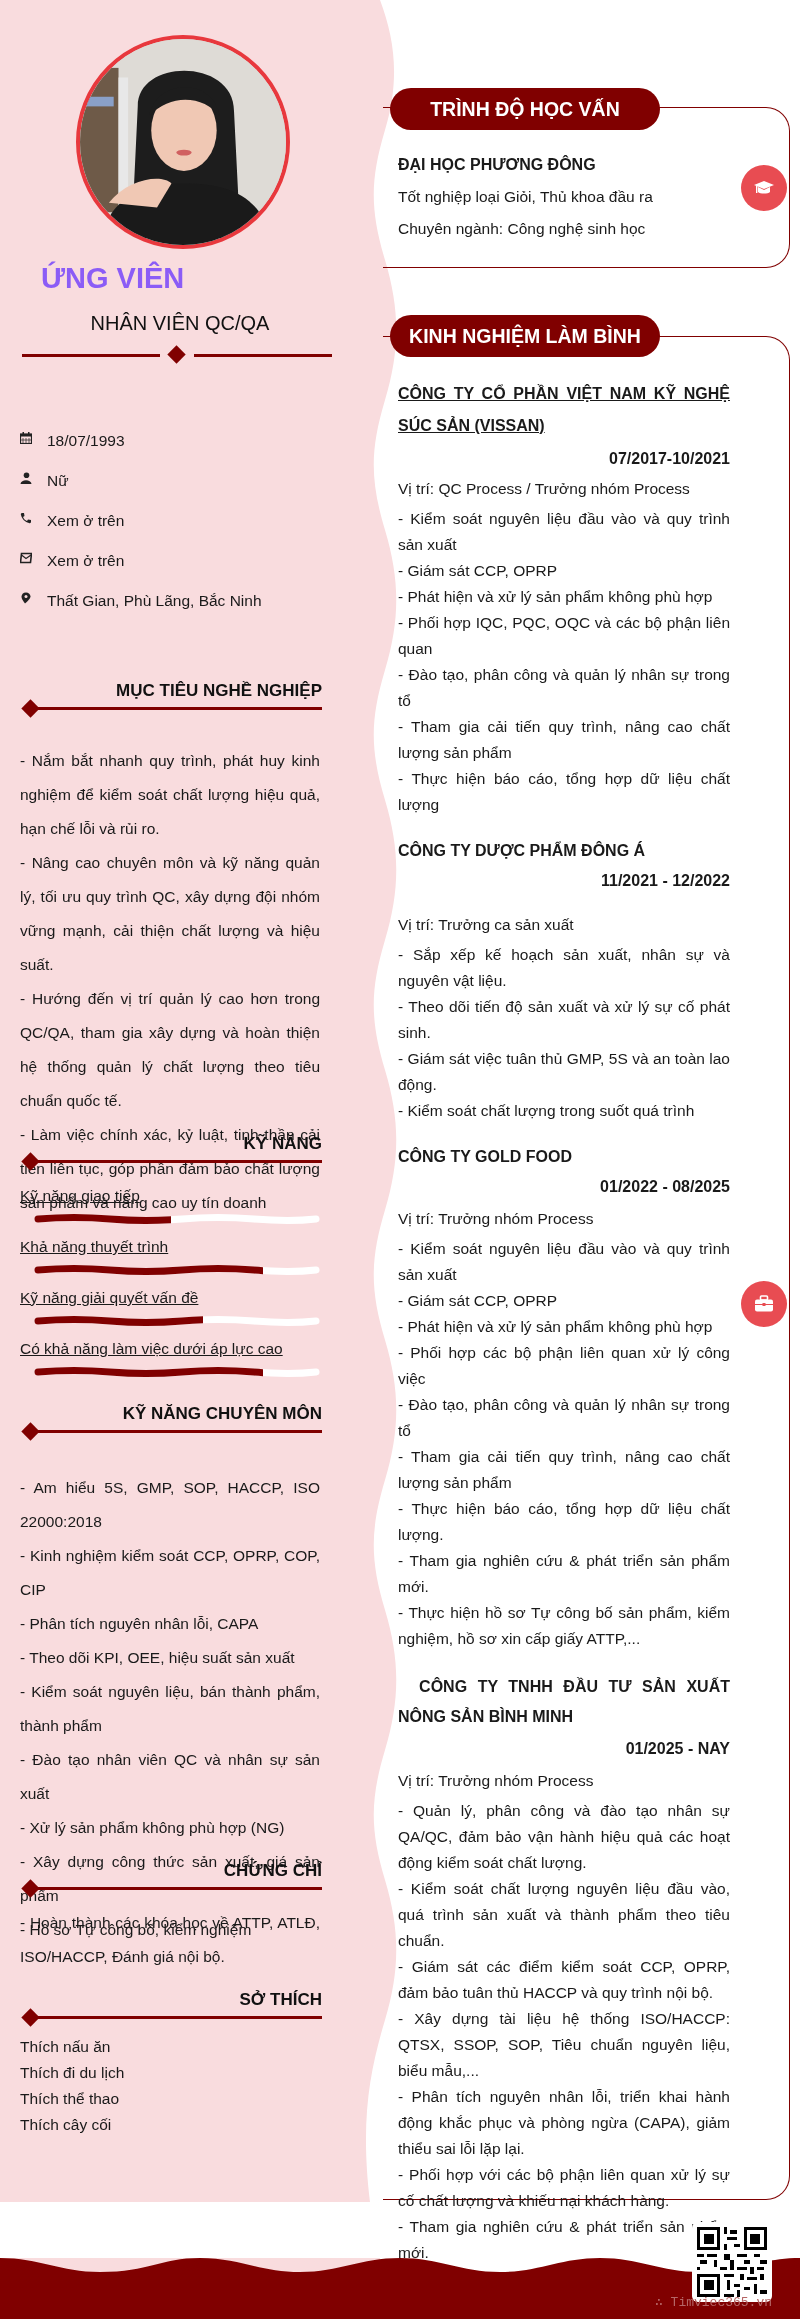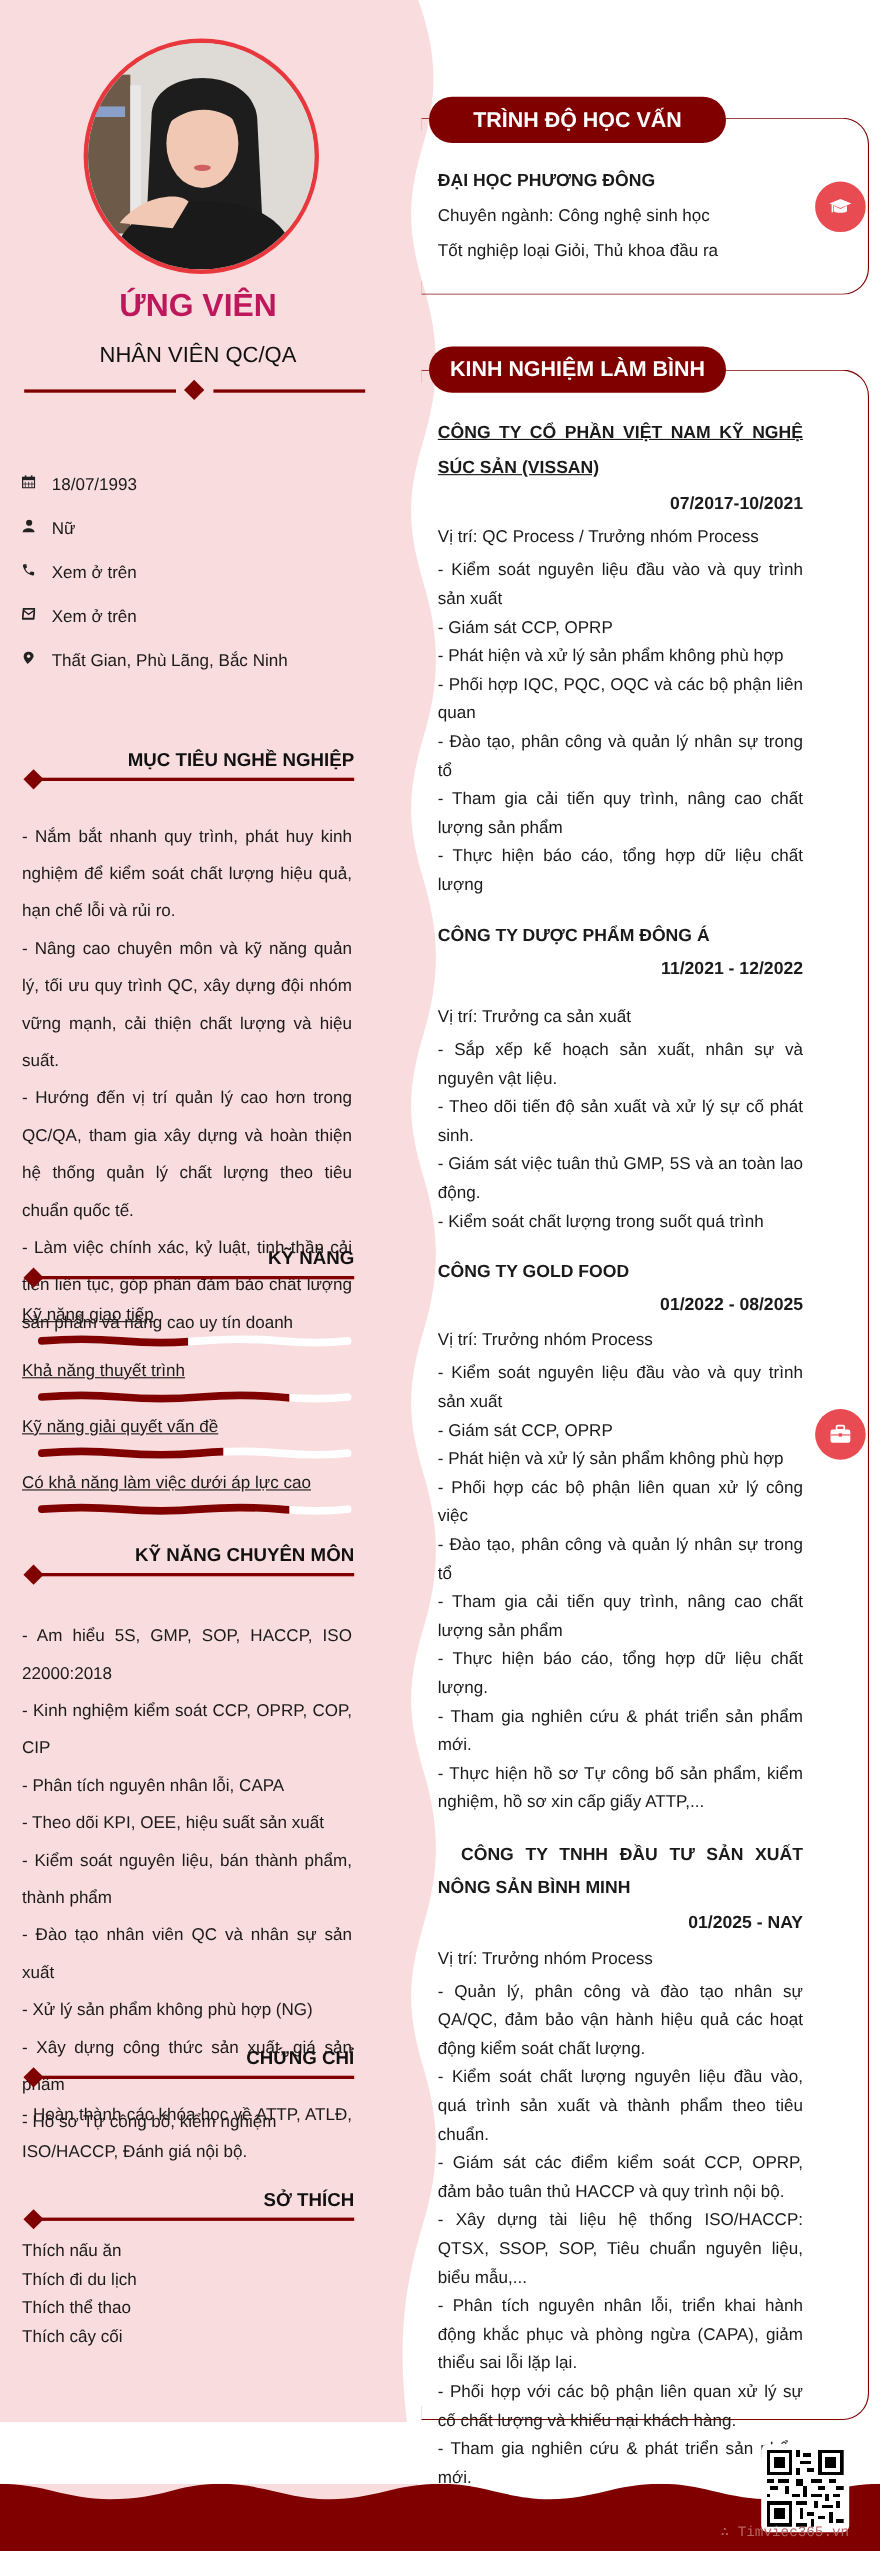--- a/index.html
+++ b/index.html
@@ -282,8 +282,8 @@
 </div>
 <div class="rc" style="top:152px;">
   <div class="b" style="font-size:16px;">ĐẠI HỌC PHƯƠNG ĐÔNG</div>
+  <div style="margin-top:6px;">Tốt nghiệp loại Giỏi, Thủ khoa đầu ra</div>
   <div style="margin-top:6px;">Chuyên ngành: Công nghệ sinh học</div>
-  <div style="margin-top:6px;">Tốt nghiệp loại Giỏi, Thủ khoa đầu ra</div>
 </div>
 
 <div class="box" style="top:336px; height:1864px;"></div>

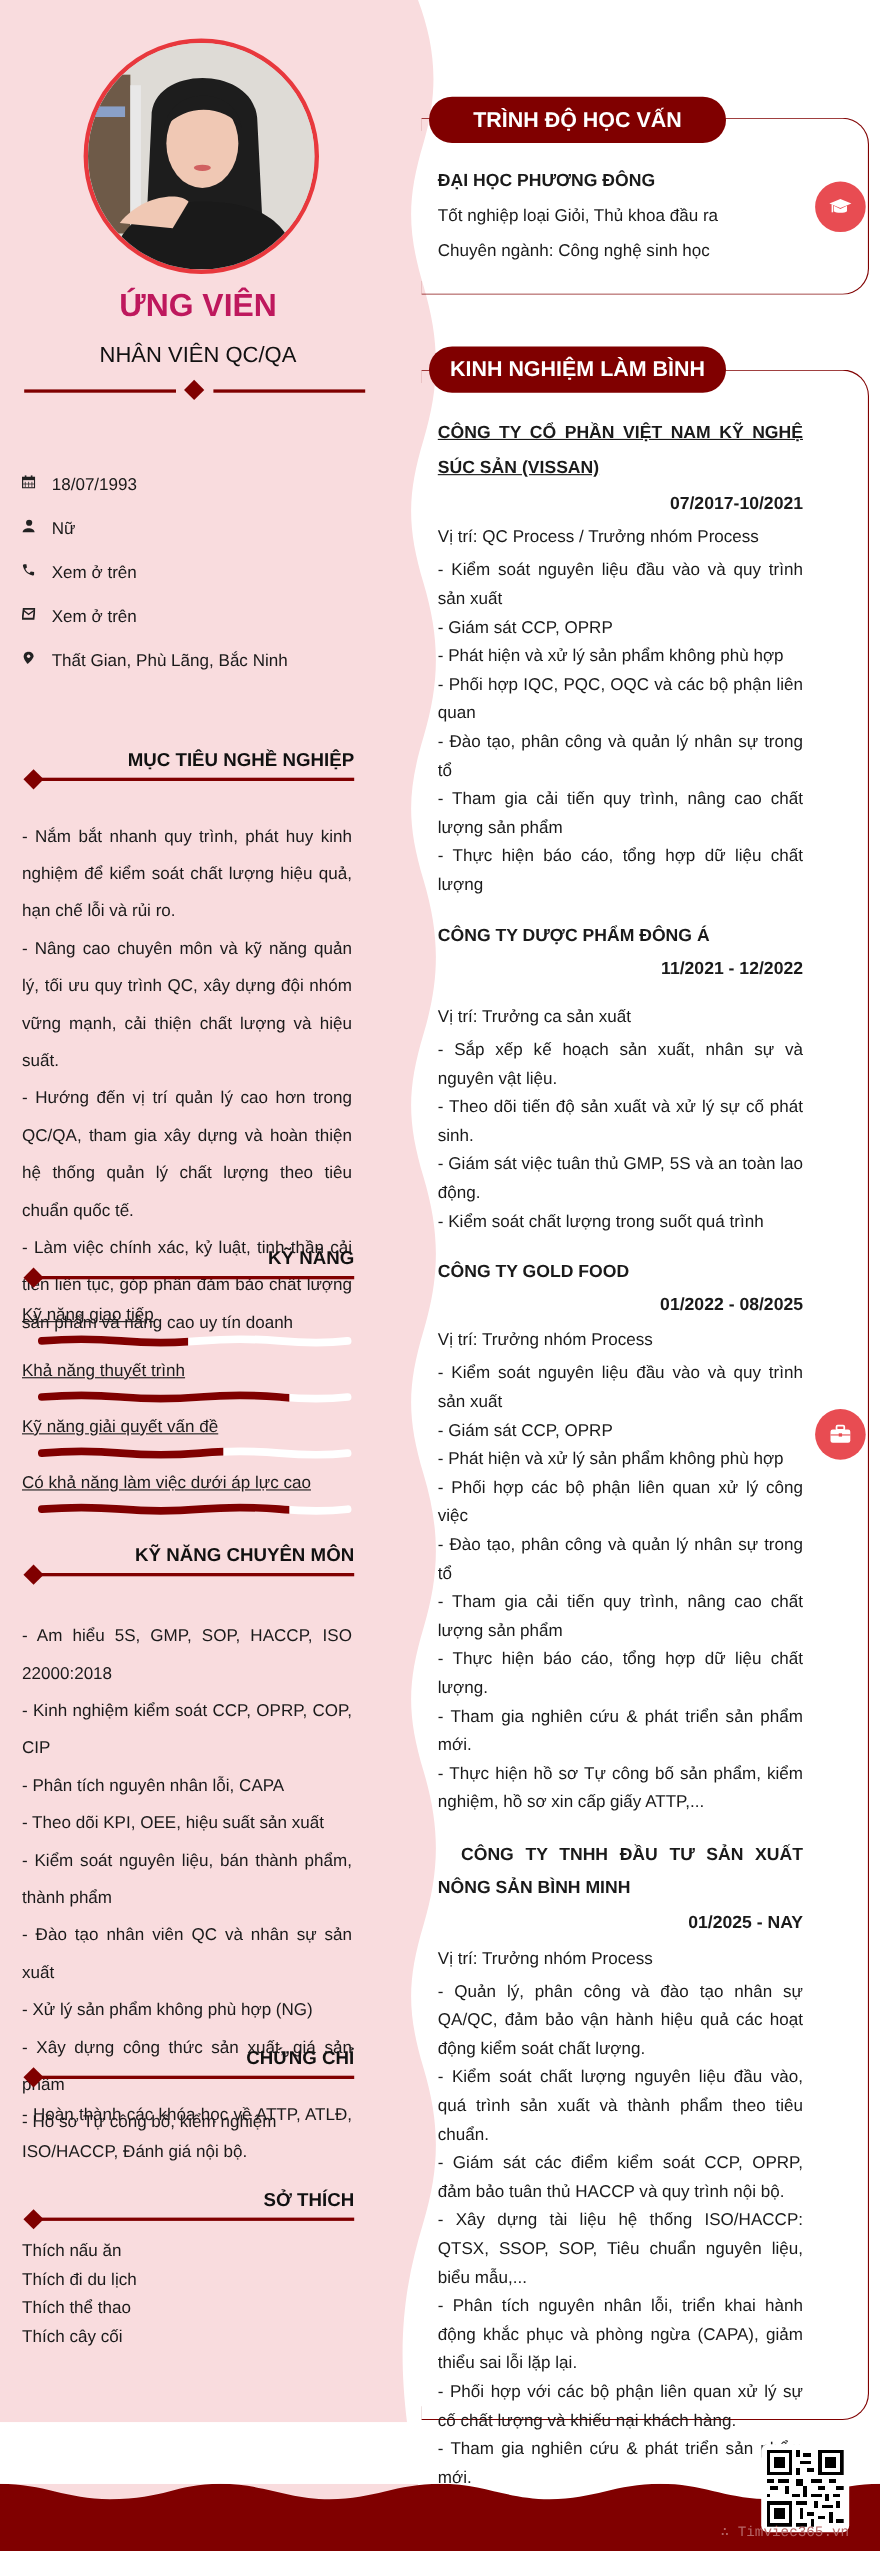--- a/index.html
+++ b/index.html
@@ -22,8 +22,8 @@
   }
   .avatar-wrap svg { width: 100%; height: 100%; display: block; }
   .cand-name {
-    position: absolute; left: 0; top: 262px; width: 360px; text-align: center;
-    font-size: 29px; font-weight: bold; color: #be185d;
+    position: absolute; left: 0; top: 262px; width: 360px; 
+    font-size: 29px; font-weight: bold; color: #8b5cf6; padding-left: 41px;
   }
   .cand-title {
     position: absolute; left: 0; top: 312px; width: 360px; text-align: center;

